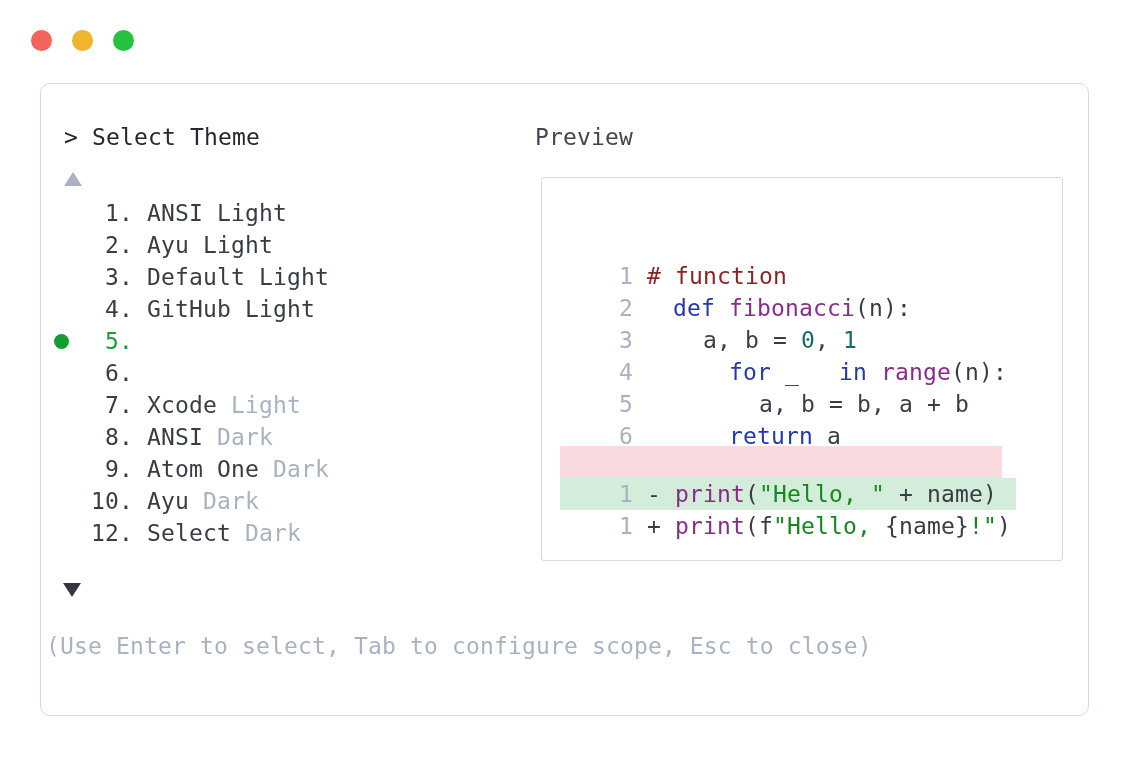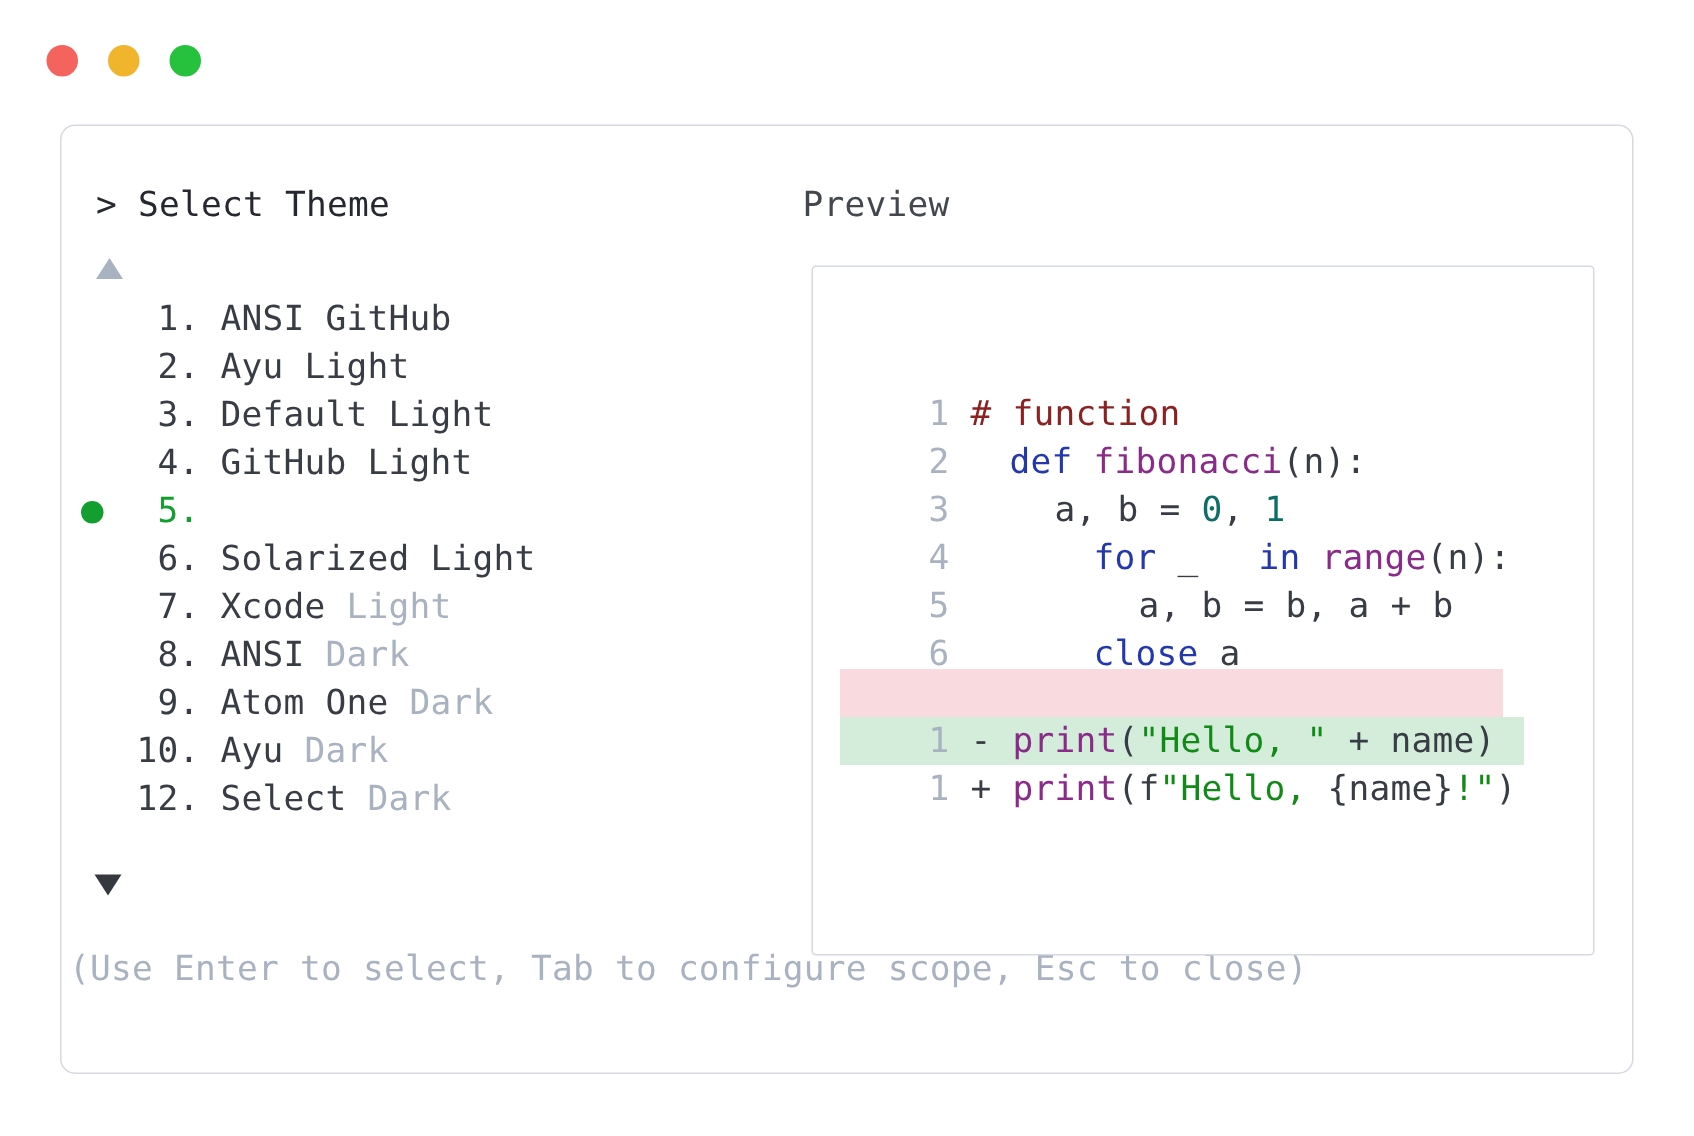--- a/index.html
+++ b/index.html
@@ -81,7 +81,7 @@
       <div class="theme-row">
     <span class="bullet"></span>
     <span class="num">1.</span>
-    <span class="label"><span class="name">ANSI GitHub</span><span class="suffix"></span></span>
+    <span class="label"><span class="name">ANSI Light</span><span class="suffix"></span></span>
   </div>
       <div class="theme-row">
     <span class="bullet"></span>

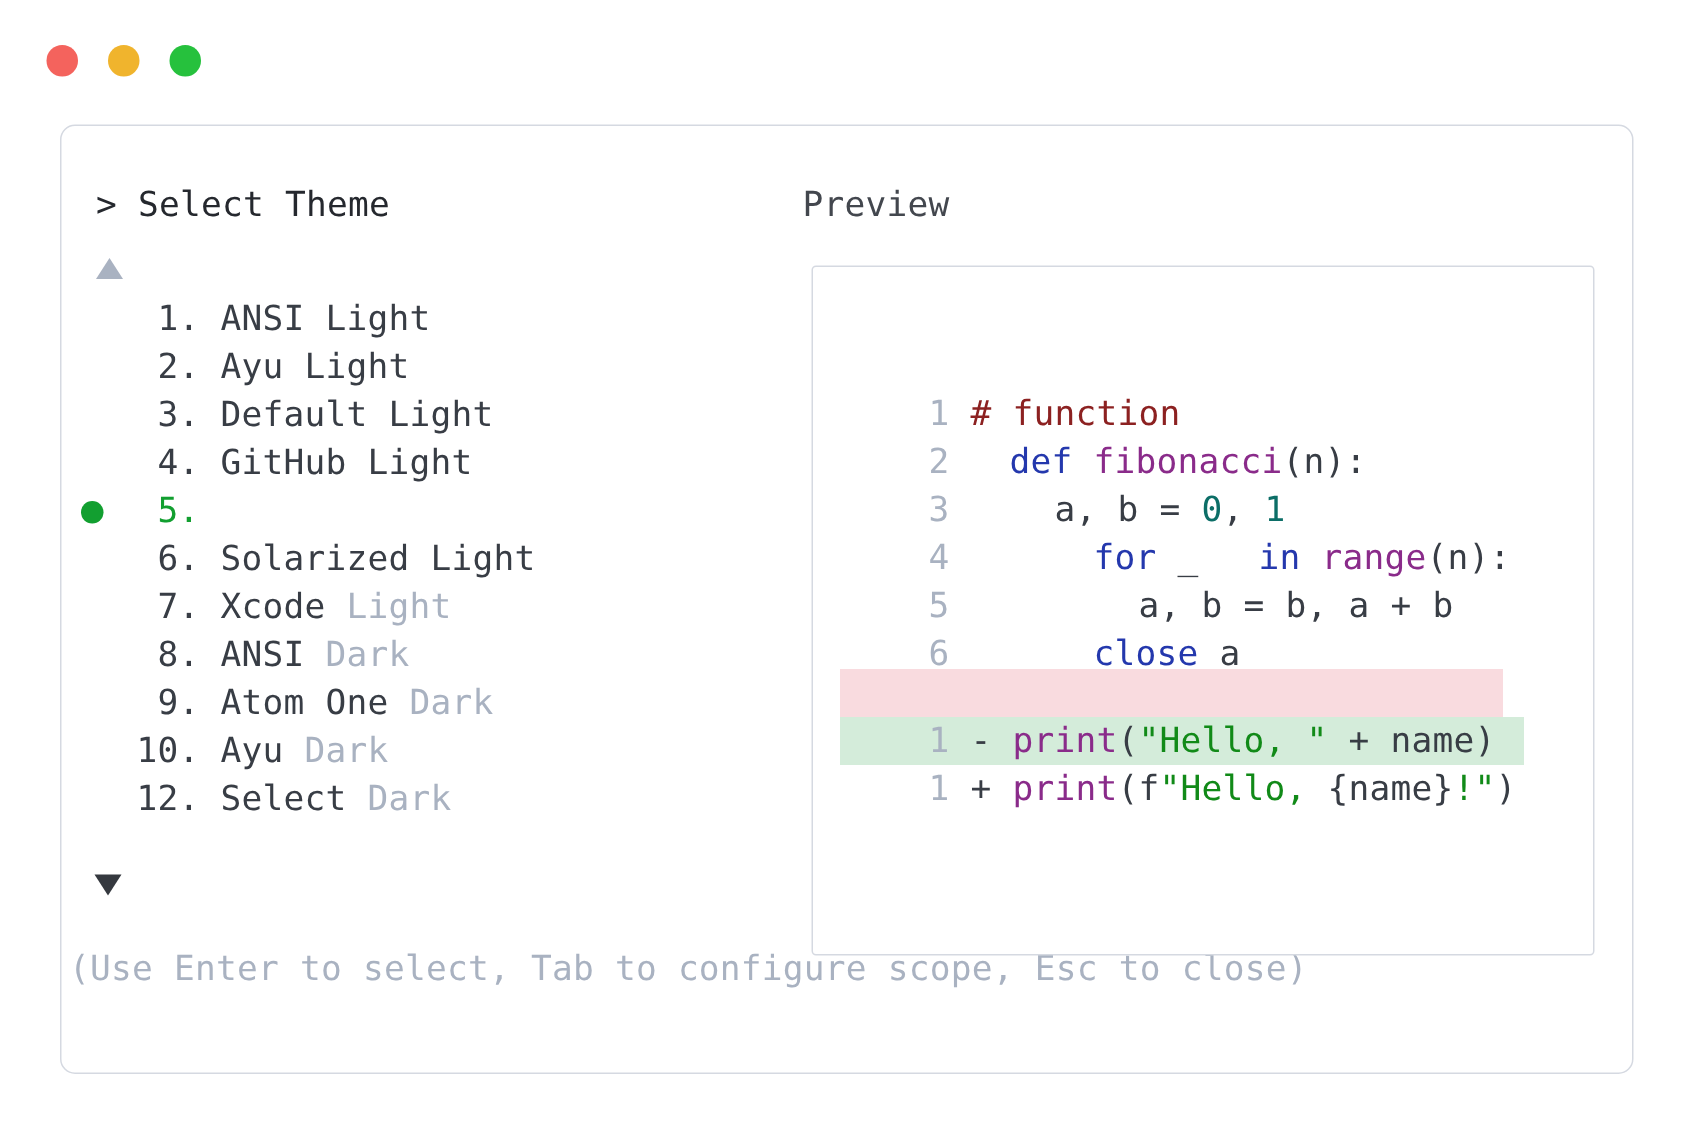--- a/index.html
+++ b/index.html
@@ -48,7 +48,7 @@
 
   
   .preview-label{position:absolute; left:494px; top:40px; line-height:26px; color:#43474e;}
-  .preview-box{position:absolute; left:500px; top:93px; width:522px; height:460px;
+  .preview-box{position:absolute; left:500px; top:93px; width:522px; height:384px;
                background:#fff; border:1.5px solid var(--border); border-radius:3px; overflow:hidden;}
   .codeblock{padding:50px 0 0 21px; white-space:pre;}
   .code-line{height:32px; line-height:32px; width:fit-content;}

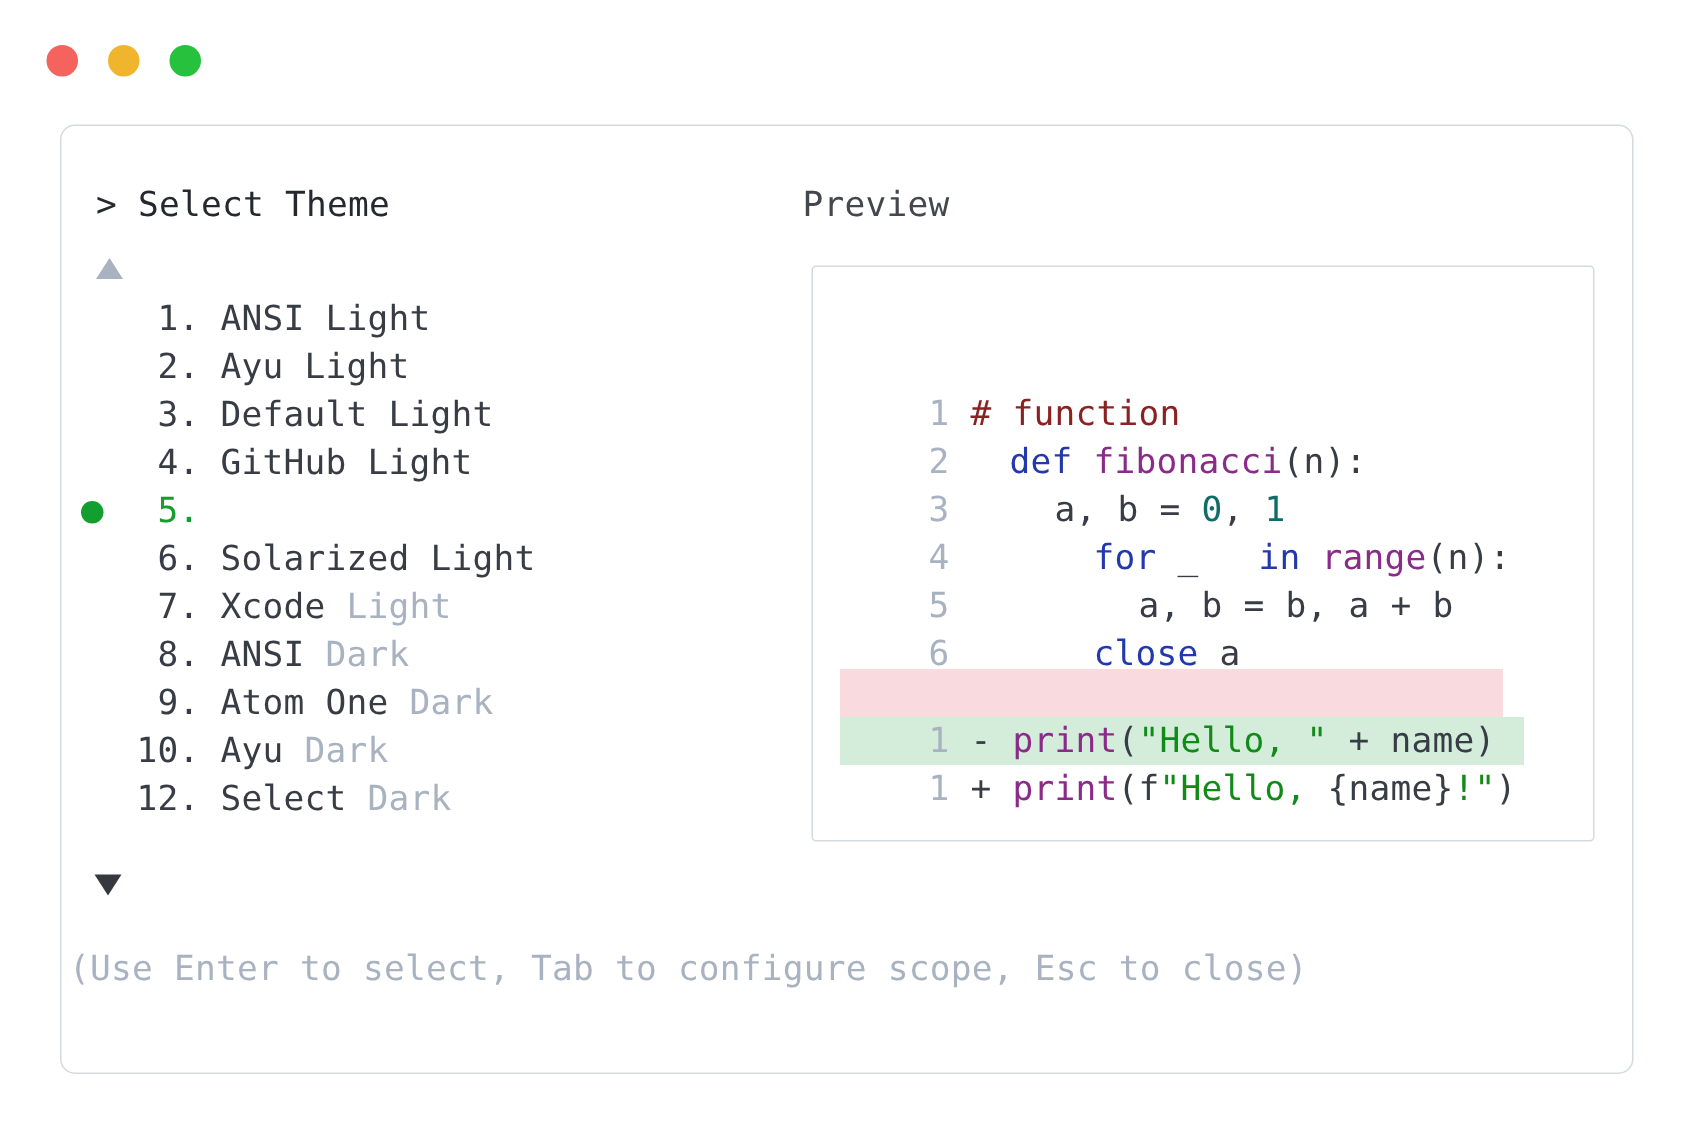--- a/index.html
+++ b/index.html
@@ -105,7 +105,6 @@
       <div class="theme-row">
     <span class="bullet"></span>
     <span class="num">6.</span>
-    <span class="label"><span class="name">Solarized Light</span><span class="suffix"></span></span>
   </div>
       <div class="theme-row">
     <span class="bullet"></span>

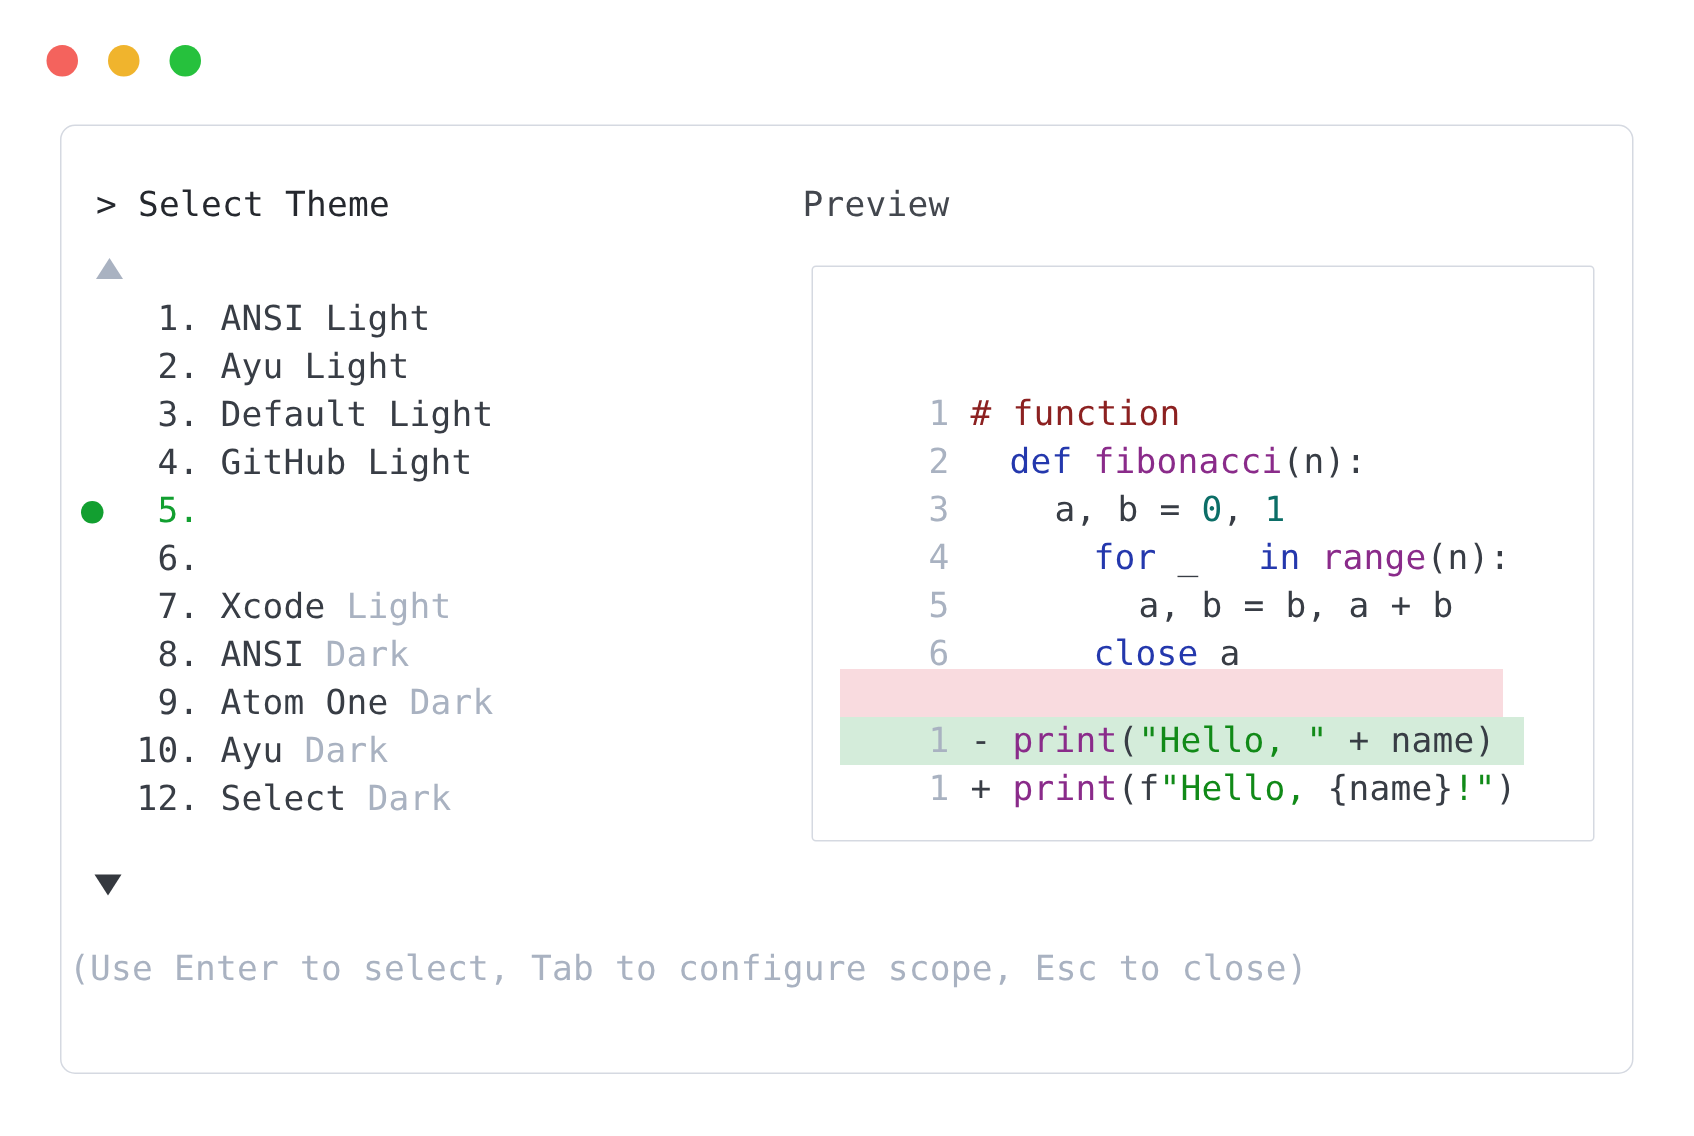--- a/index.html
+++ b/index.html
@@ -149,7 +149,7 @@
   </div><div class="code-line">
     <span class="ln">5</span><span class="code"><span class="tok-plain">        a, b = b, a + b</span></span>
   </div><div class="code-line">
-    <span class="ln">6</span><span class="code"><span class="tok-plain">    </span><span class="tok-kw">close</span><span class="tok-plain"> a</span></span>
+    <span class="ln">6</span><span class="code"><span class="tok-plain">    </span><span class="tok-kw">return</span><span class="tok-plain"> a</span></span>
   </div><div class="spacer"></div><div class="code-line removed">
     <span class="ln">1</span><span class="code"><span class="tok-plain">- </span><span class="tok-fn">print</span><span class="tok-plain">(</span><span class="tok-str">"Hello, "</span><span class="tok-plain"> + name)</span></span>
   </div><div class="code-line added">

